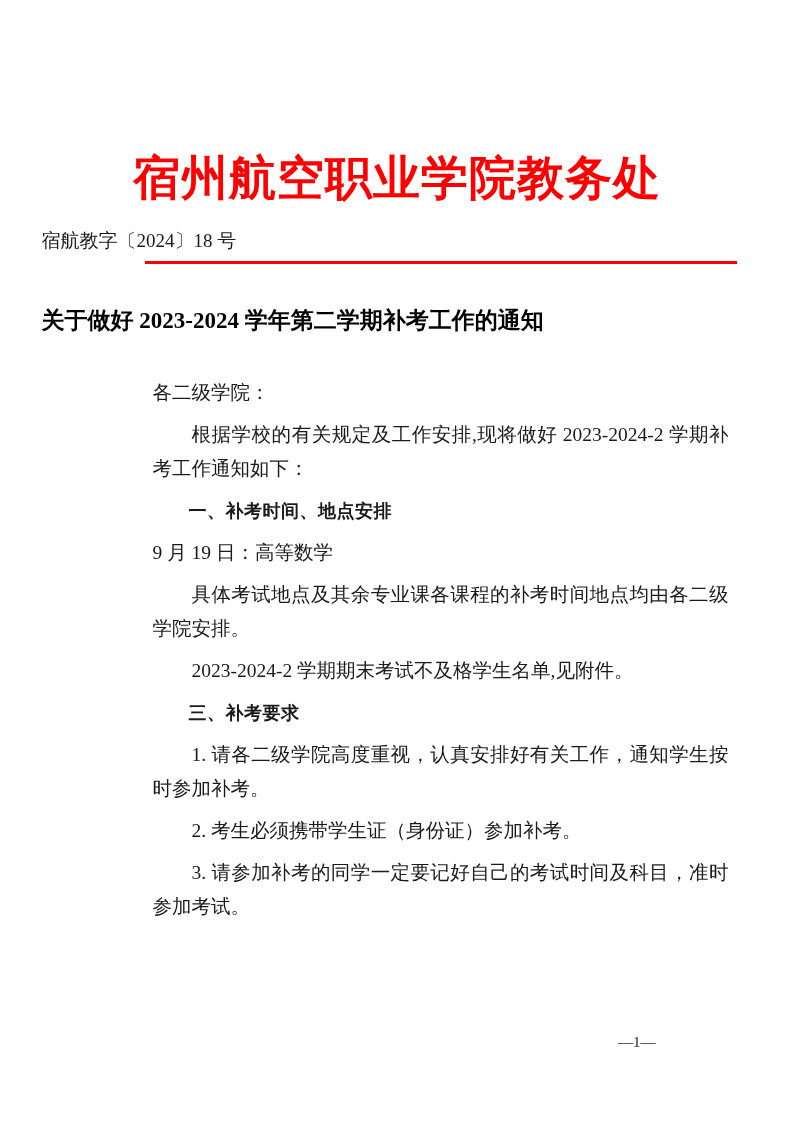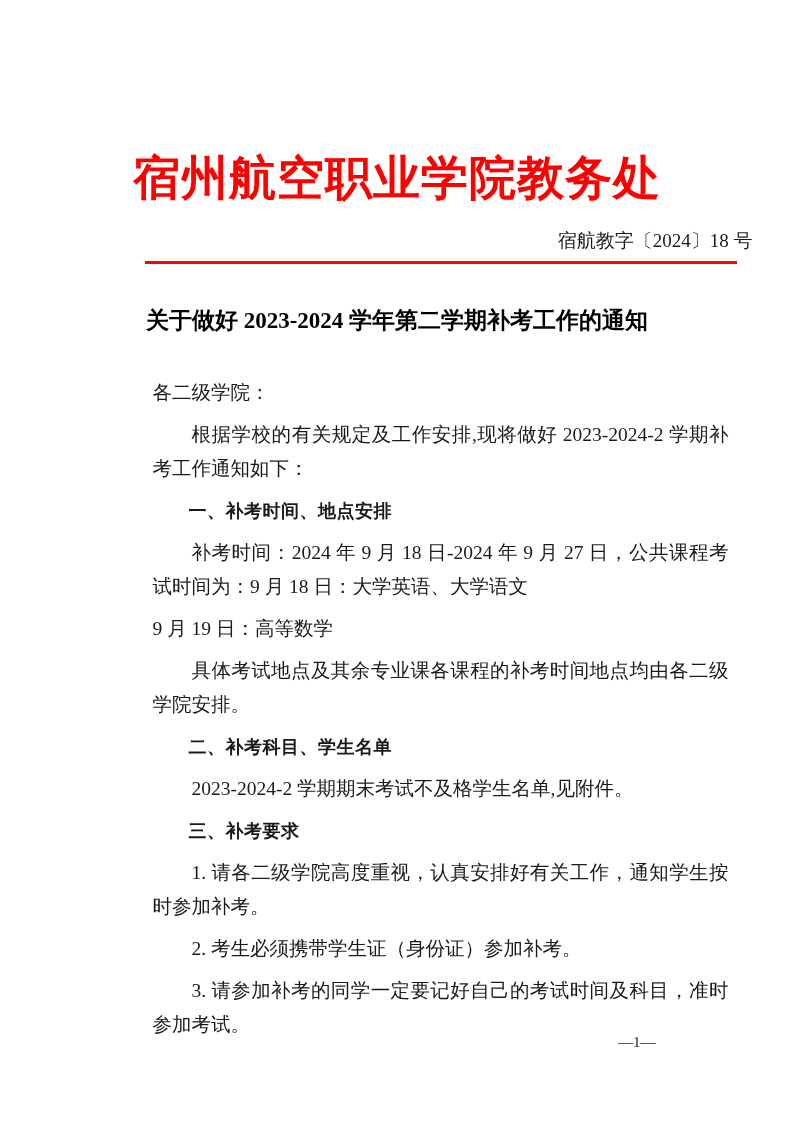--- a/index.html
+++ b/index.html
@@ -35,7 +35,7 @@
     top: 228px;
     left: 0;
     width: 100%;
-    text-align: right;
+    text-align: left;
     font-size: 19px;
     line-height: 26px;
     color: #1a1a1a;

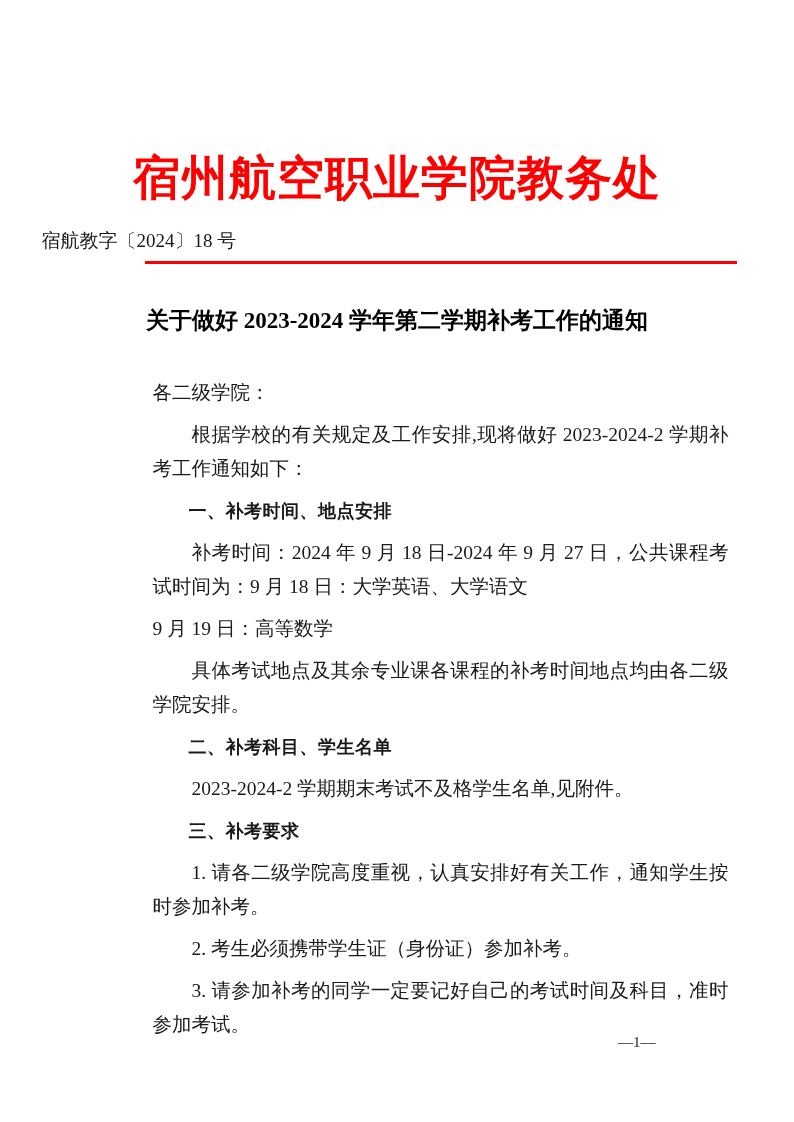--- a/index.html
+++ b/index.html
@@ -53,7 +53,6 @@
     top: 306px;
     left: 0;
     width: 100%;
-    text-align: center;
     font-size: 23px;
     line-height: 30px;
     font-weight: 700;

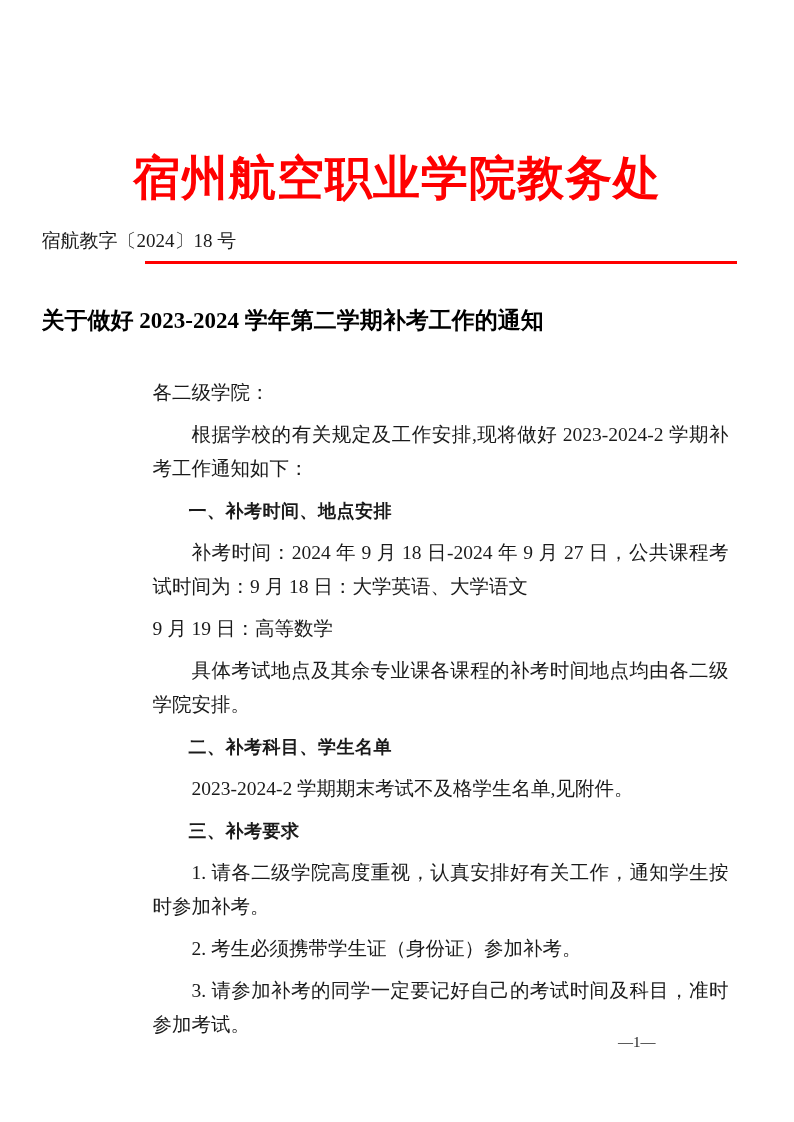--- a/index.html
+++ b/index.html
@@ -109,7 +109,6 @@
     <p class="p-noindent">各二级学院：</p>
     <p class="p-indent">根据学校的有关规定及工作安排,现将做好 2023-2024-2 学期补考工作通知如下：</p>
     <p class="p-heading">一、补考时间、地点安排</p>
-    <p class="p-indent">补考时间：2024 年 9 月 18 日-2024 年 9 月 27 日，公共课程考试时间为：9 月 18 日：大学英语、大学语文</p>
     <p class="p-hang">9 月 19 日：高等数学</p>
     <p class="p-indent">具体考试地点及其余专业课各课程的补考时间地点均由各二级学院安排。</p>
     <p class="p-heading">二、补考科目、学生名单</p>

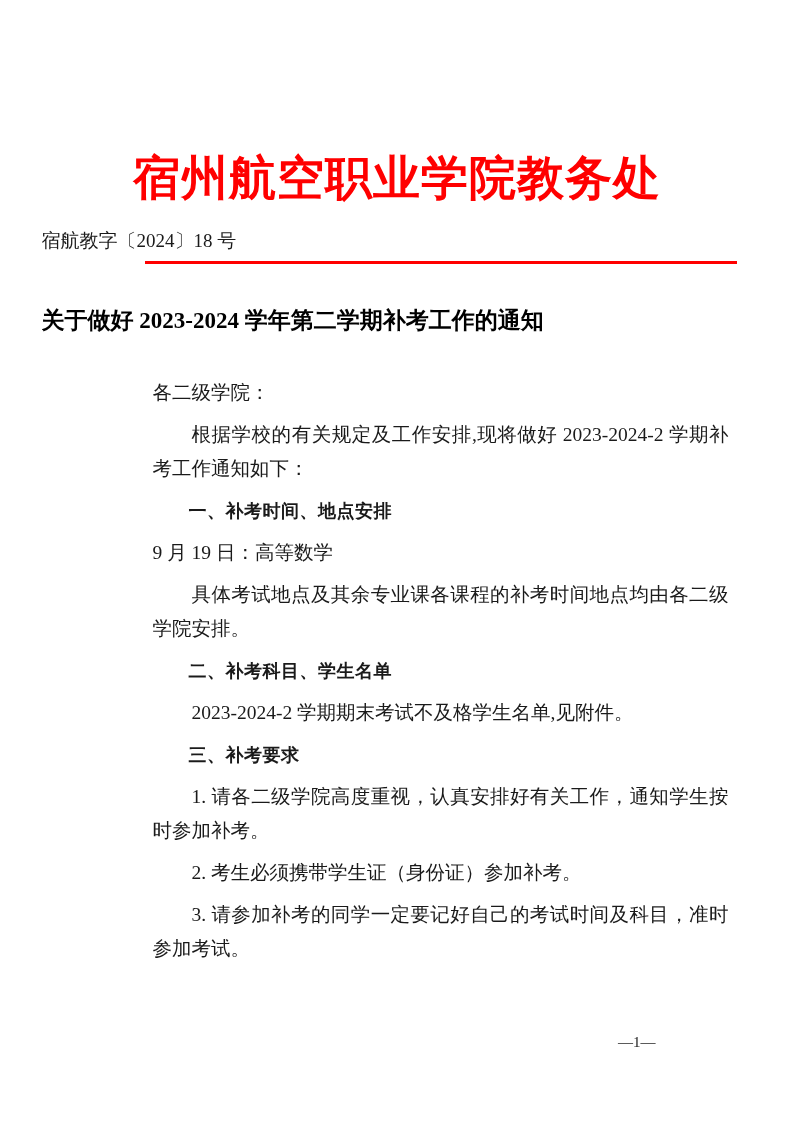--- a/index.html
+++ b/index.html
@@ -111,7 +111,6 @@
     <p class="p-heading">一、补考时间、地点安排</p>
     <p class="p-hang">9 月 19 日：高等数学</p>
     <p class="p-indent">具体考试地点及其余专业课各课程的补考时间地点均由各二级学院安排。</p>
-    <p class="p-heading">二、补考科目、学生名单</p>
     <p class="p-indent">2023-2024-2 学期期末考试不及格学生名单,见附件。</p>
     <p class="p-heading">三、补考要求</p>
     <p class="p-indent">1. 请各二级学院高度重视，认真安排好有关工作，通知学生按时参加补考。</p>

